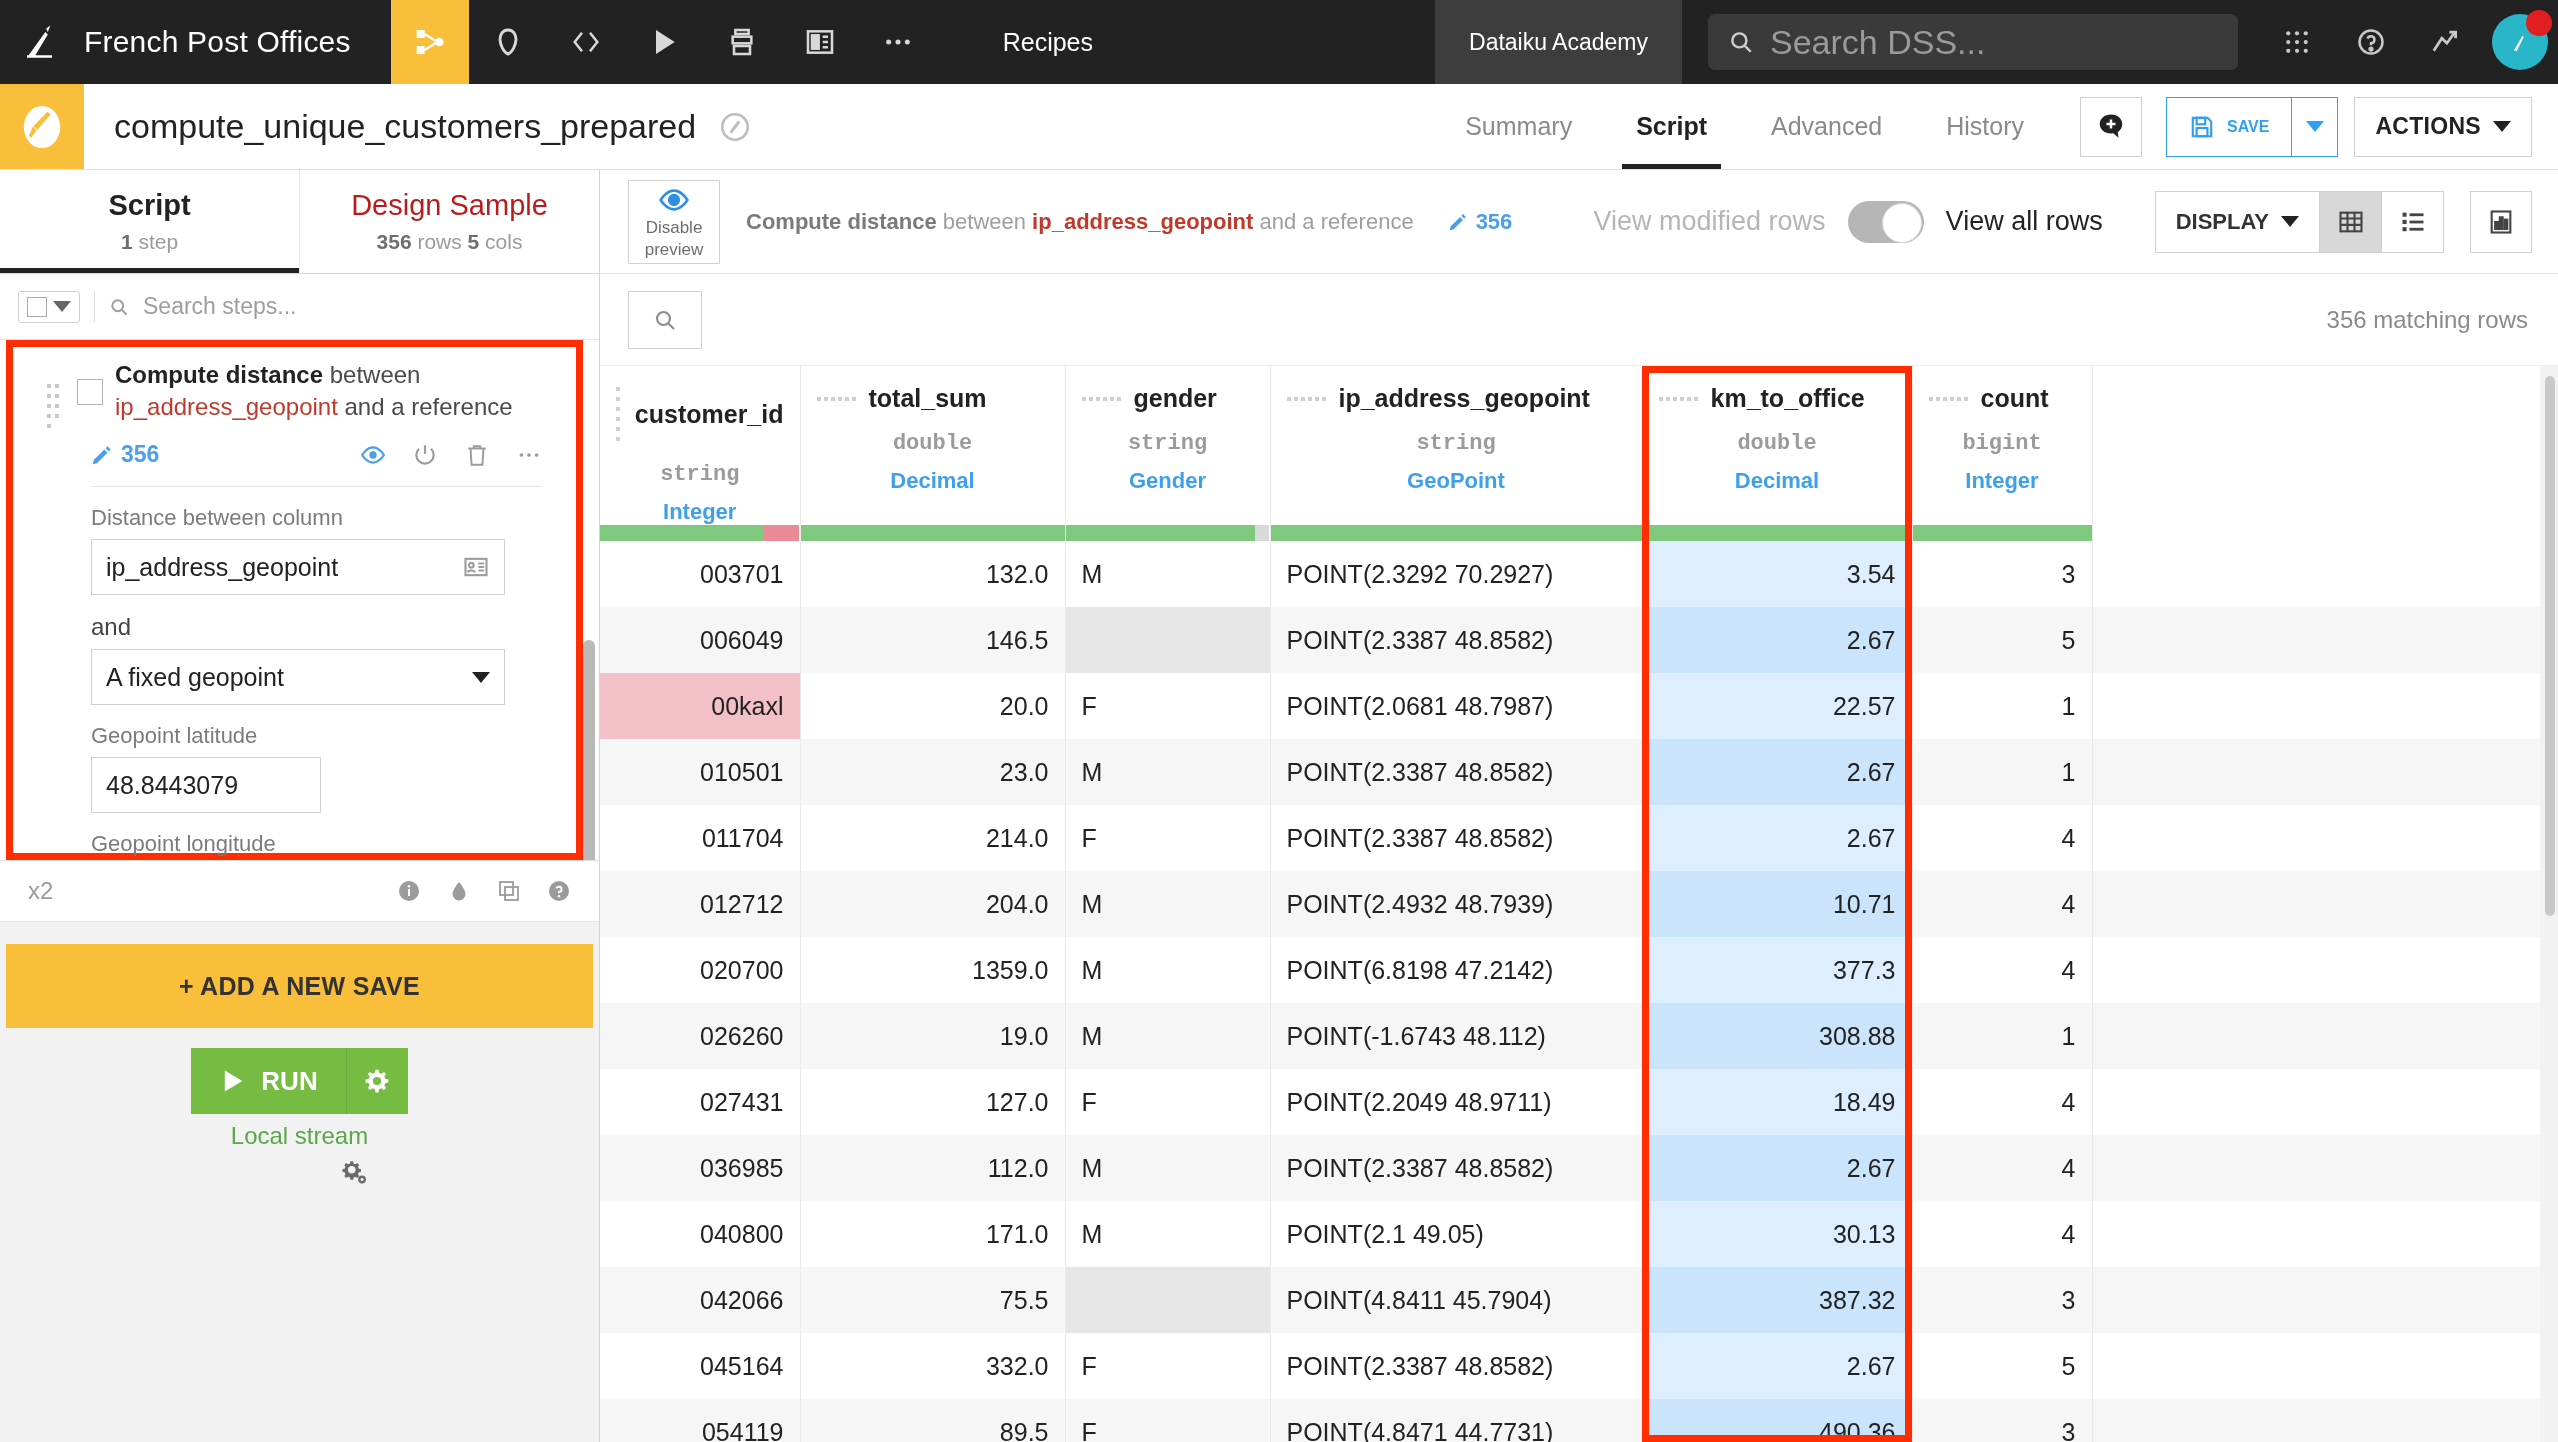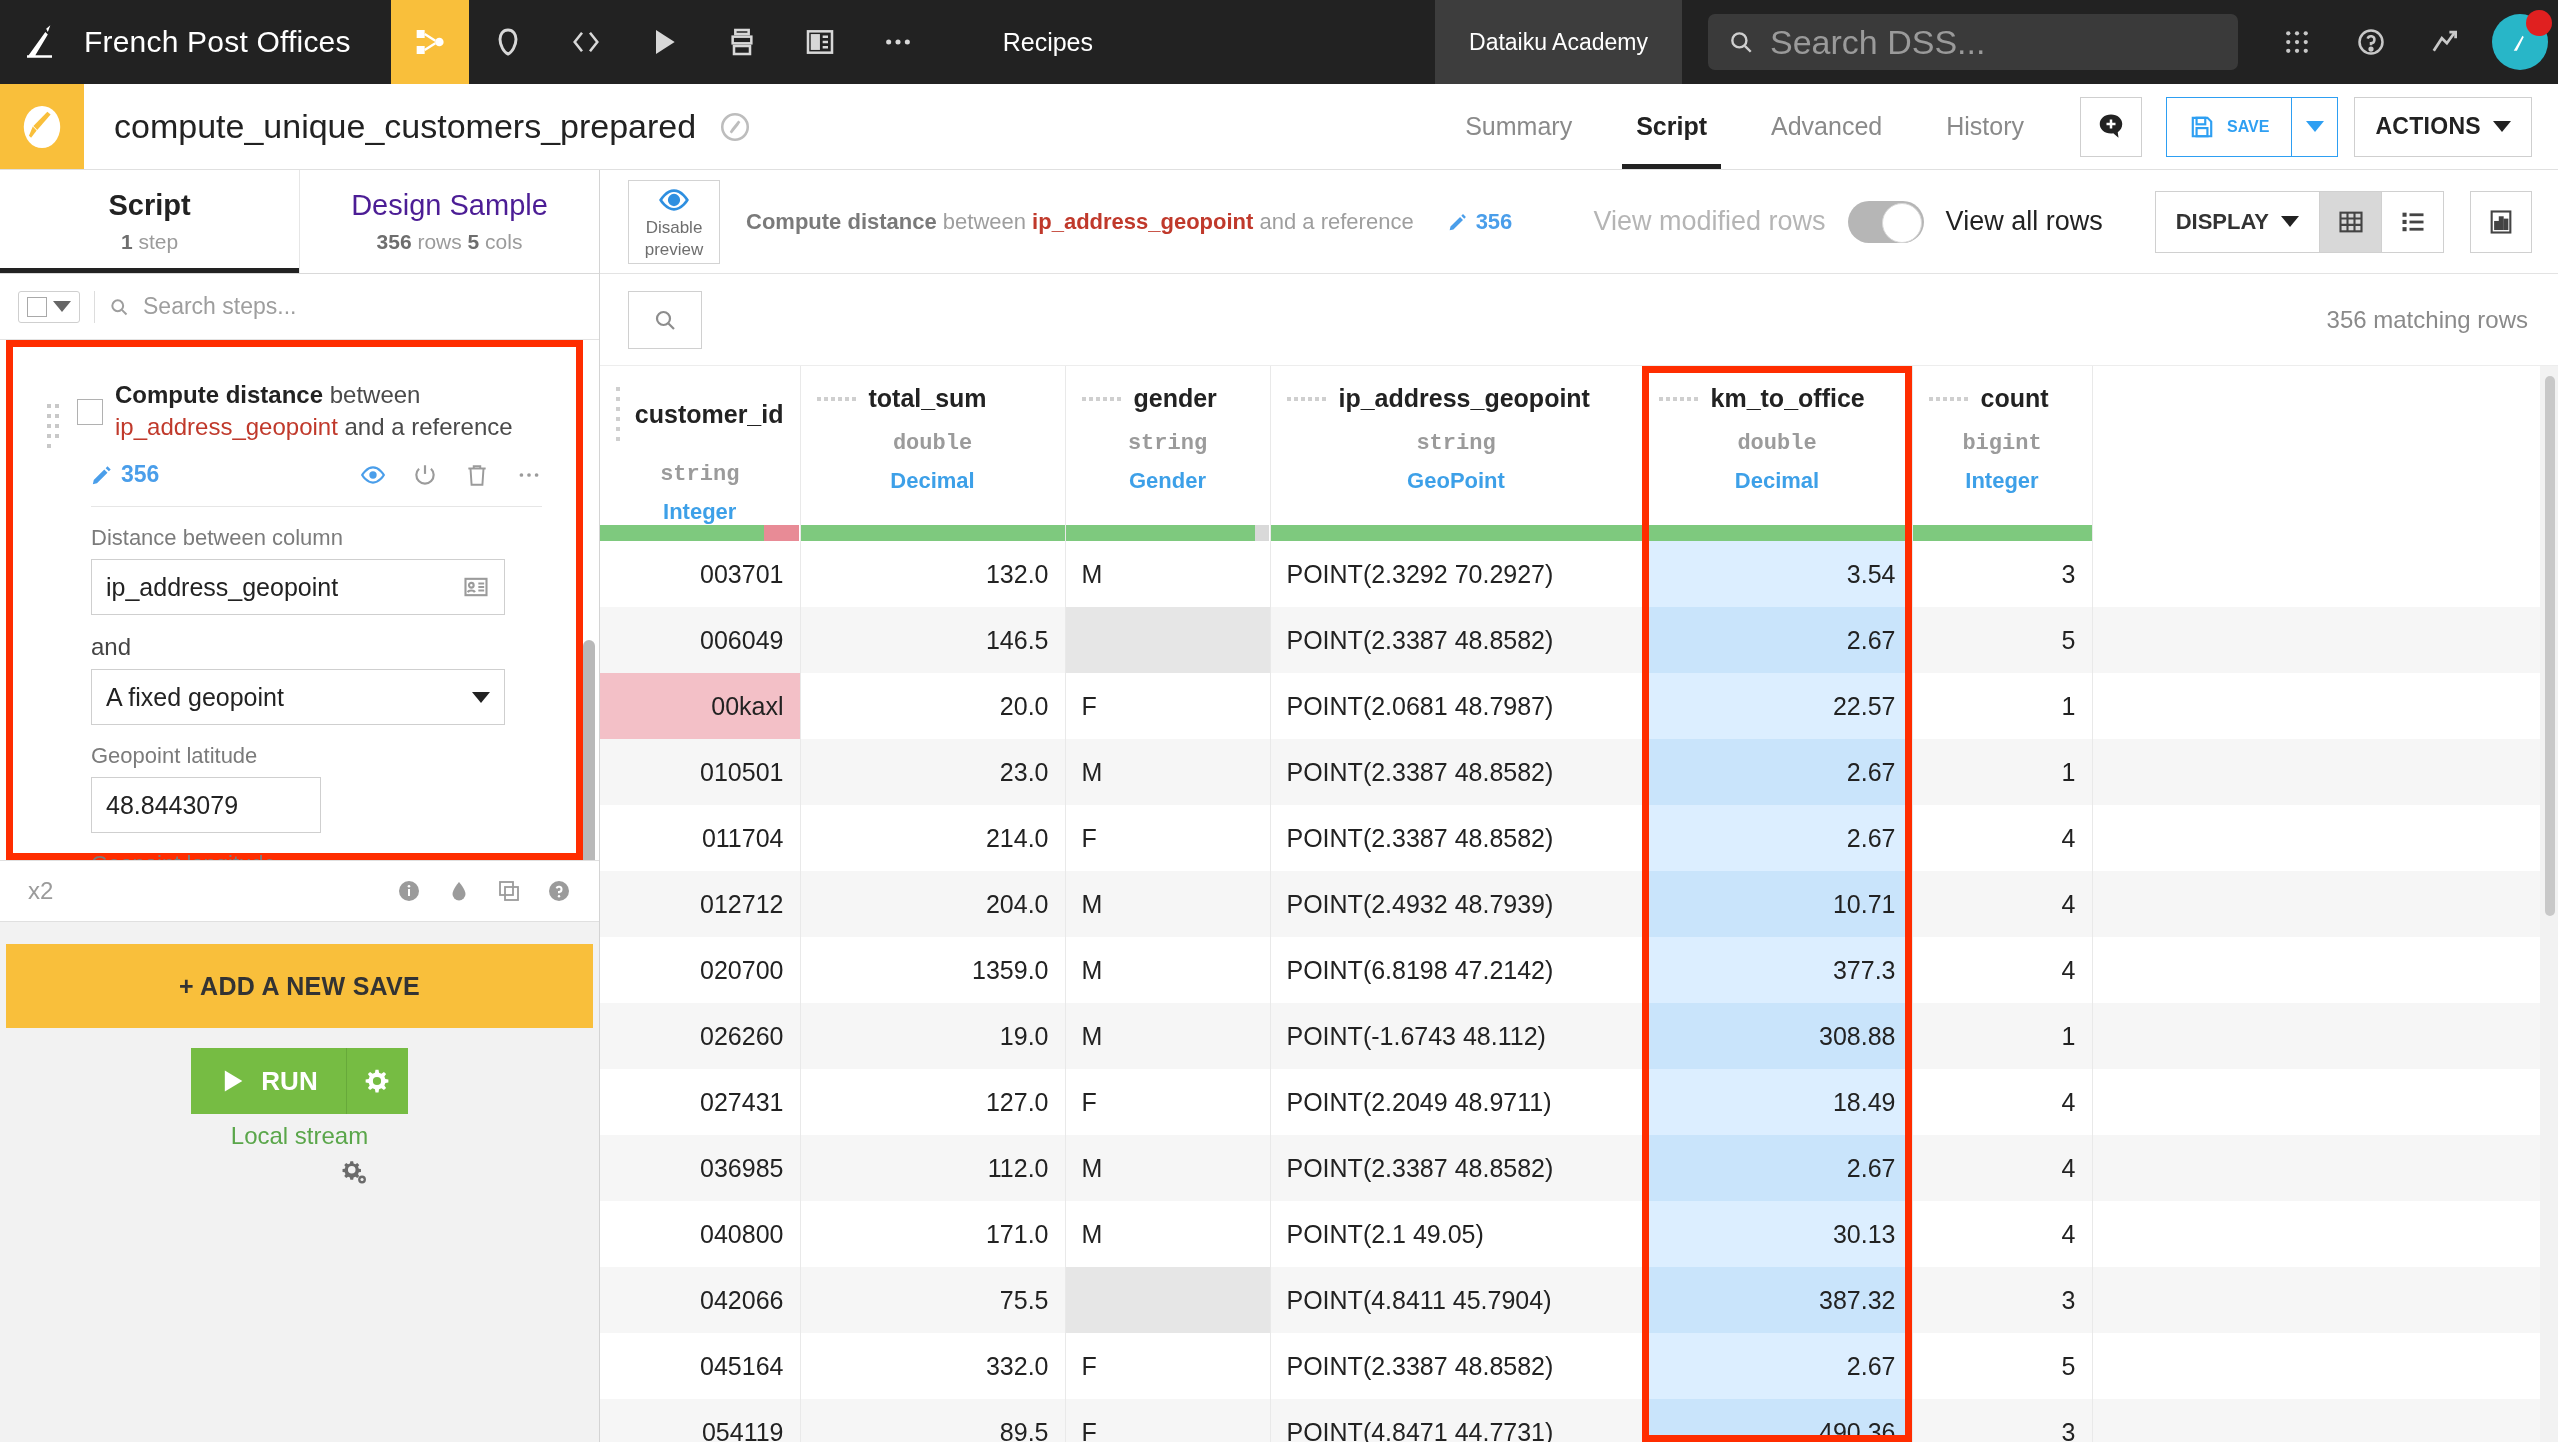--- a/index.html
+++ b/index.html
@@ -103,7 +103,7 @@
   .l-tab { flex: 1; display: flex; flex-direction: column; align-items: center;
            justify-content: center; gap: 8px; position: relative; }
   .l-tab + .l-tab { border-left: 1px solid #e6e6e6; }
-  .l-tab .t1 { font-size: 29px; color: #4c1d95; }
+  .l-tab .t1 { font-size: 29px; color: #b91c1c; }
   .l-tab.active .t1 { color: #222; font-weight: bold; }
   .l-tab .t2 { font-size: 21px; color: #9b9b9b; }
   .l-tab .t2 b { color: #6e6e6e; }

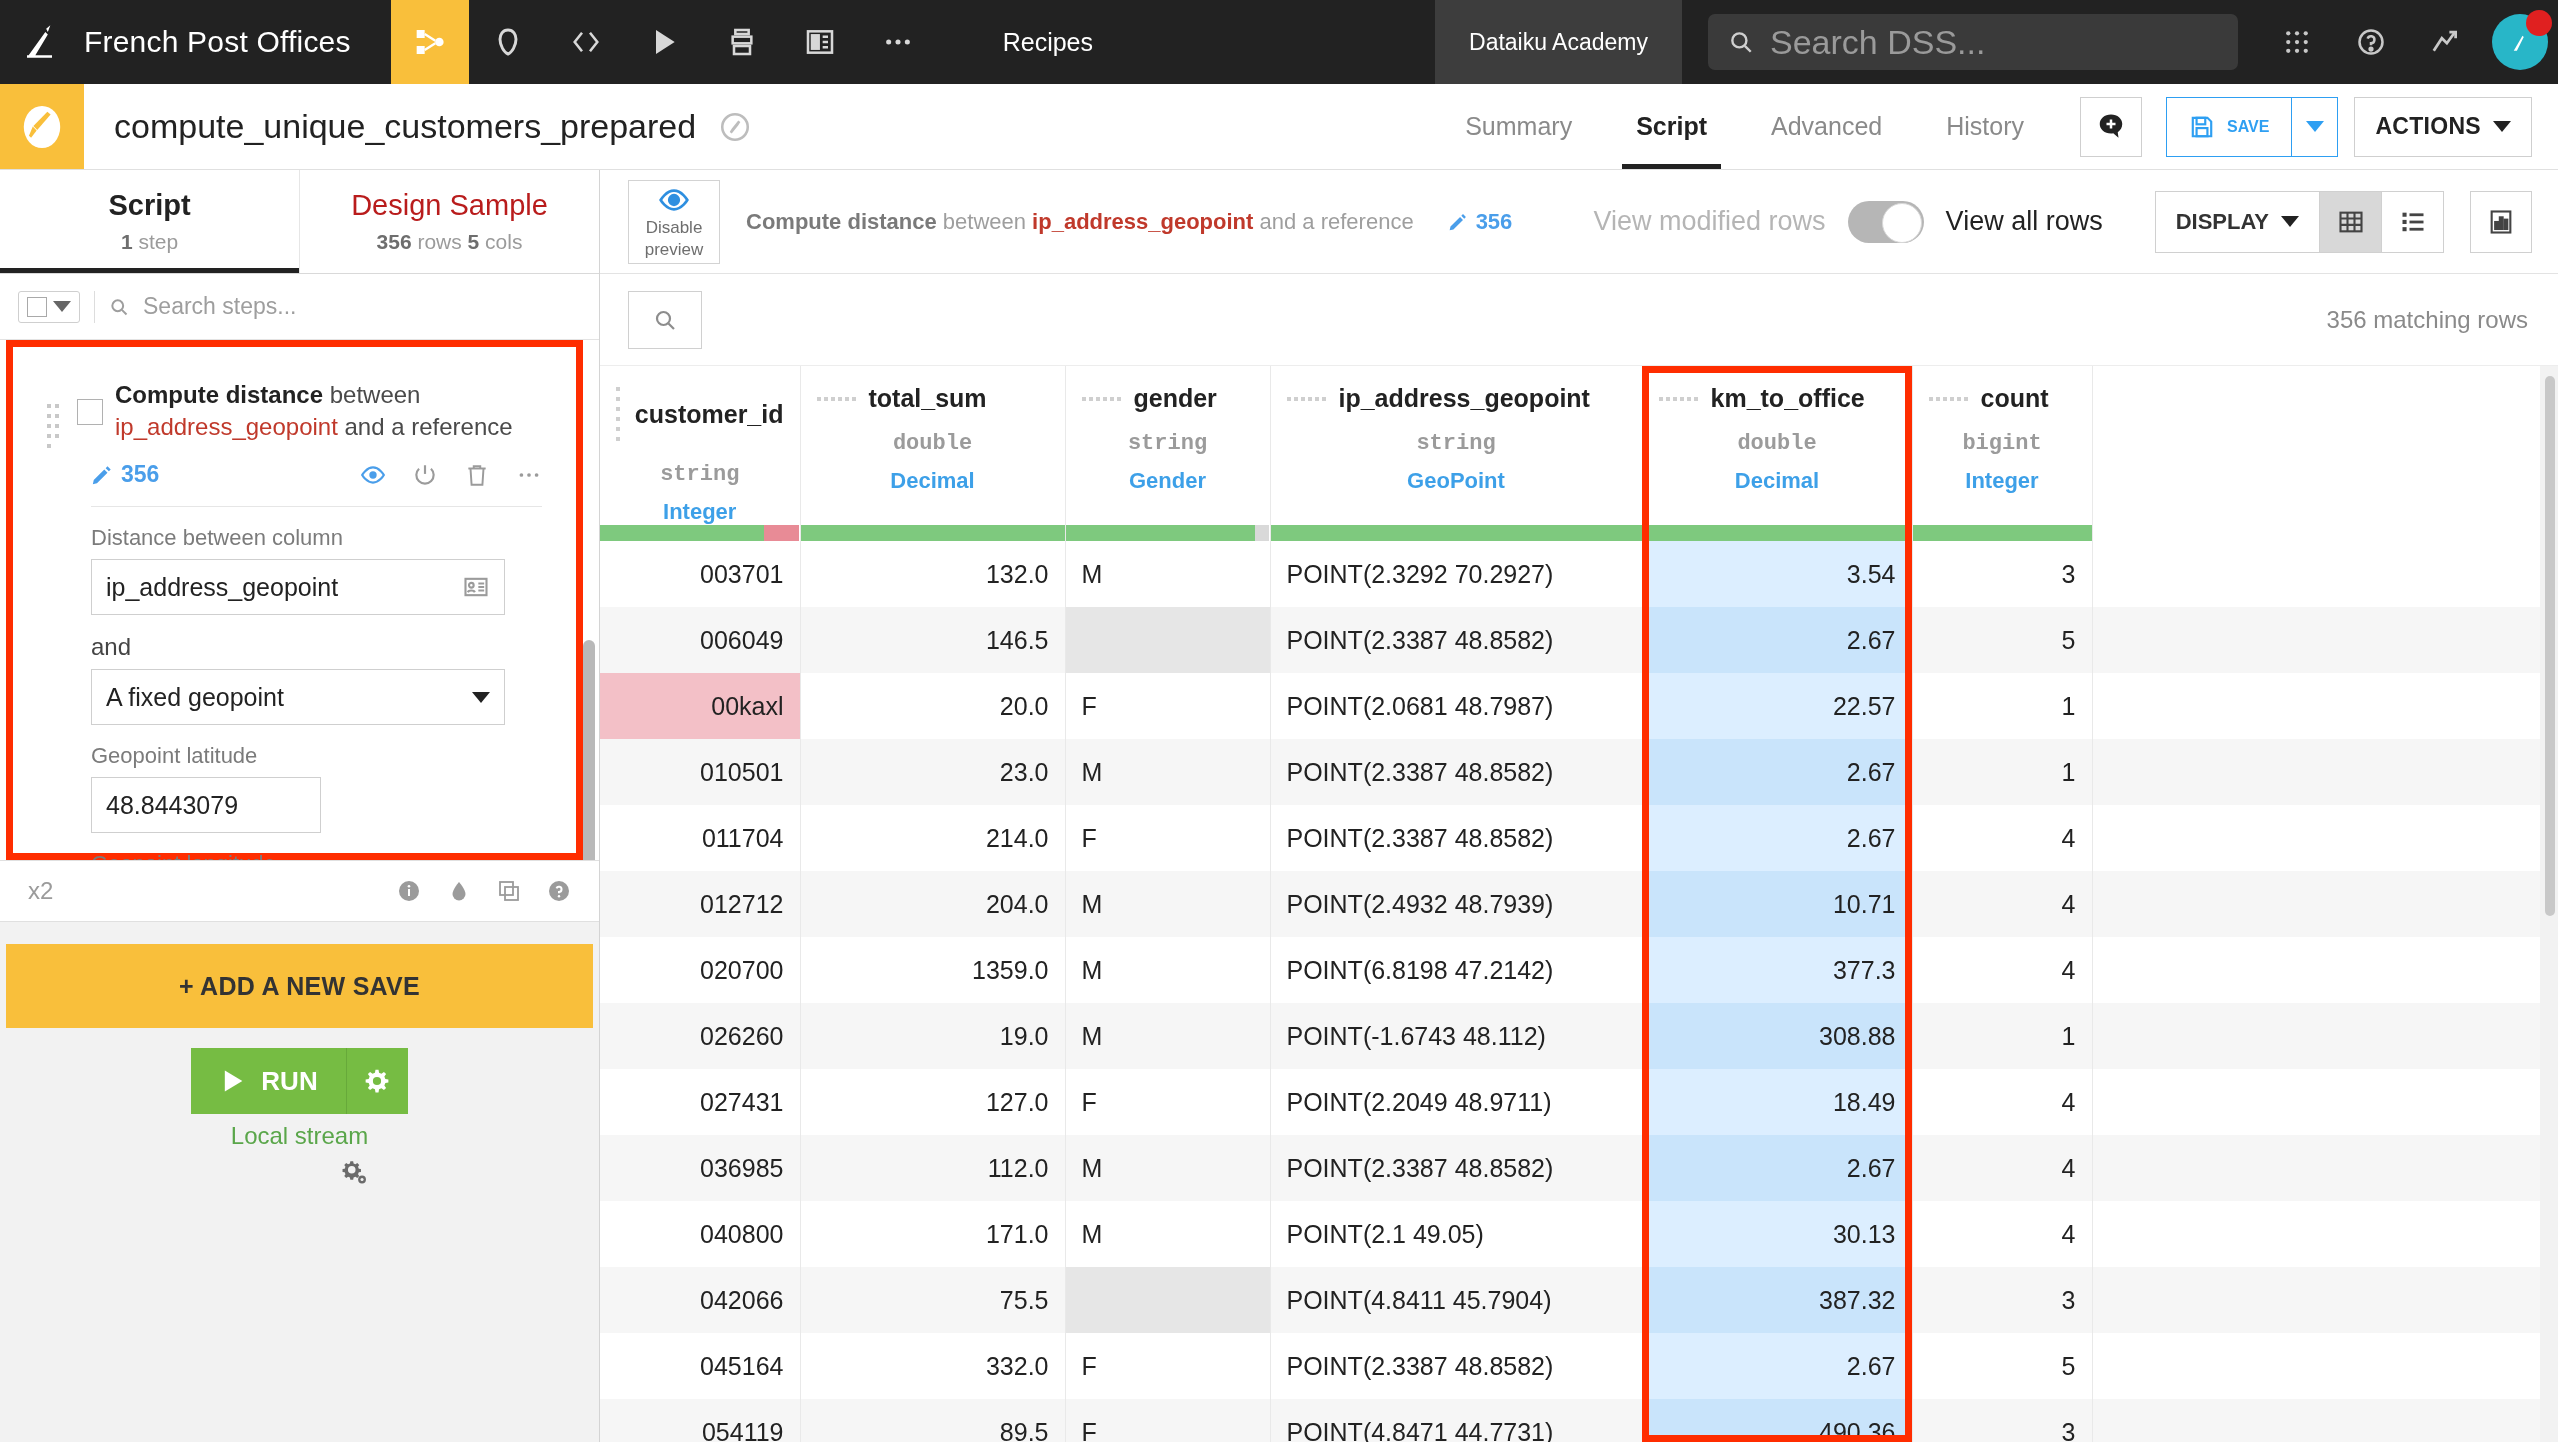--- a/index.html
+++ b/index.html
@@ -123,7 +123,7 @@
     position: absolute; left: 6px; top: 0px; right: 16px; bottom: 0;
     border: 7px solid #ff2d00; background: #fff; z-index: 3;
   }
-  .step-inner { padding: 12px 34px 0 34px; margin-top: 20px; }
+  .step-inner { padding: 12px 34px 0 34px; }
   .step-hdr { display: flex; gap: 12px; align-items: flex-start; }
   .grip { width:18px; color:#c4c4c4; font-size: 0; margin-top:22px;}
   .grip i{display:block;width:4px;height:4px;background:#c8c8c8;margin:3px 0;float:left;margin-right:4px;}

